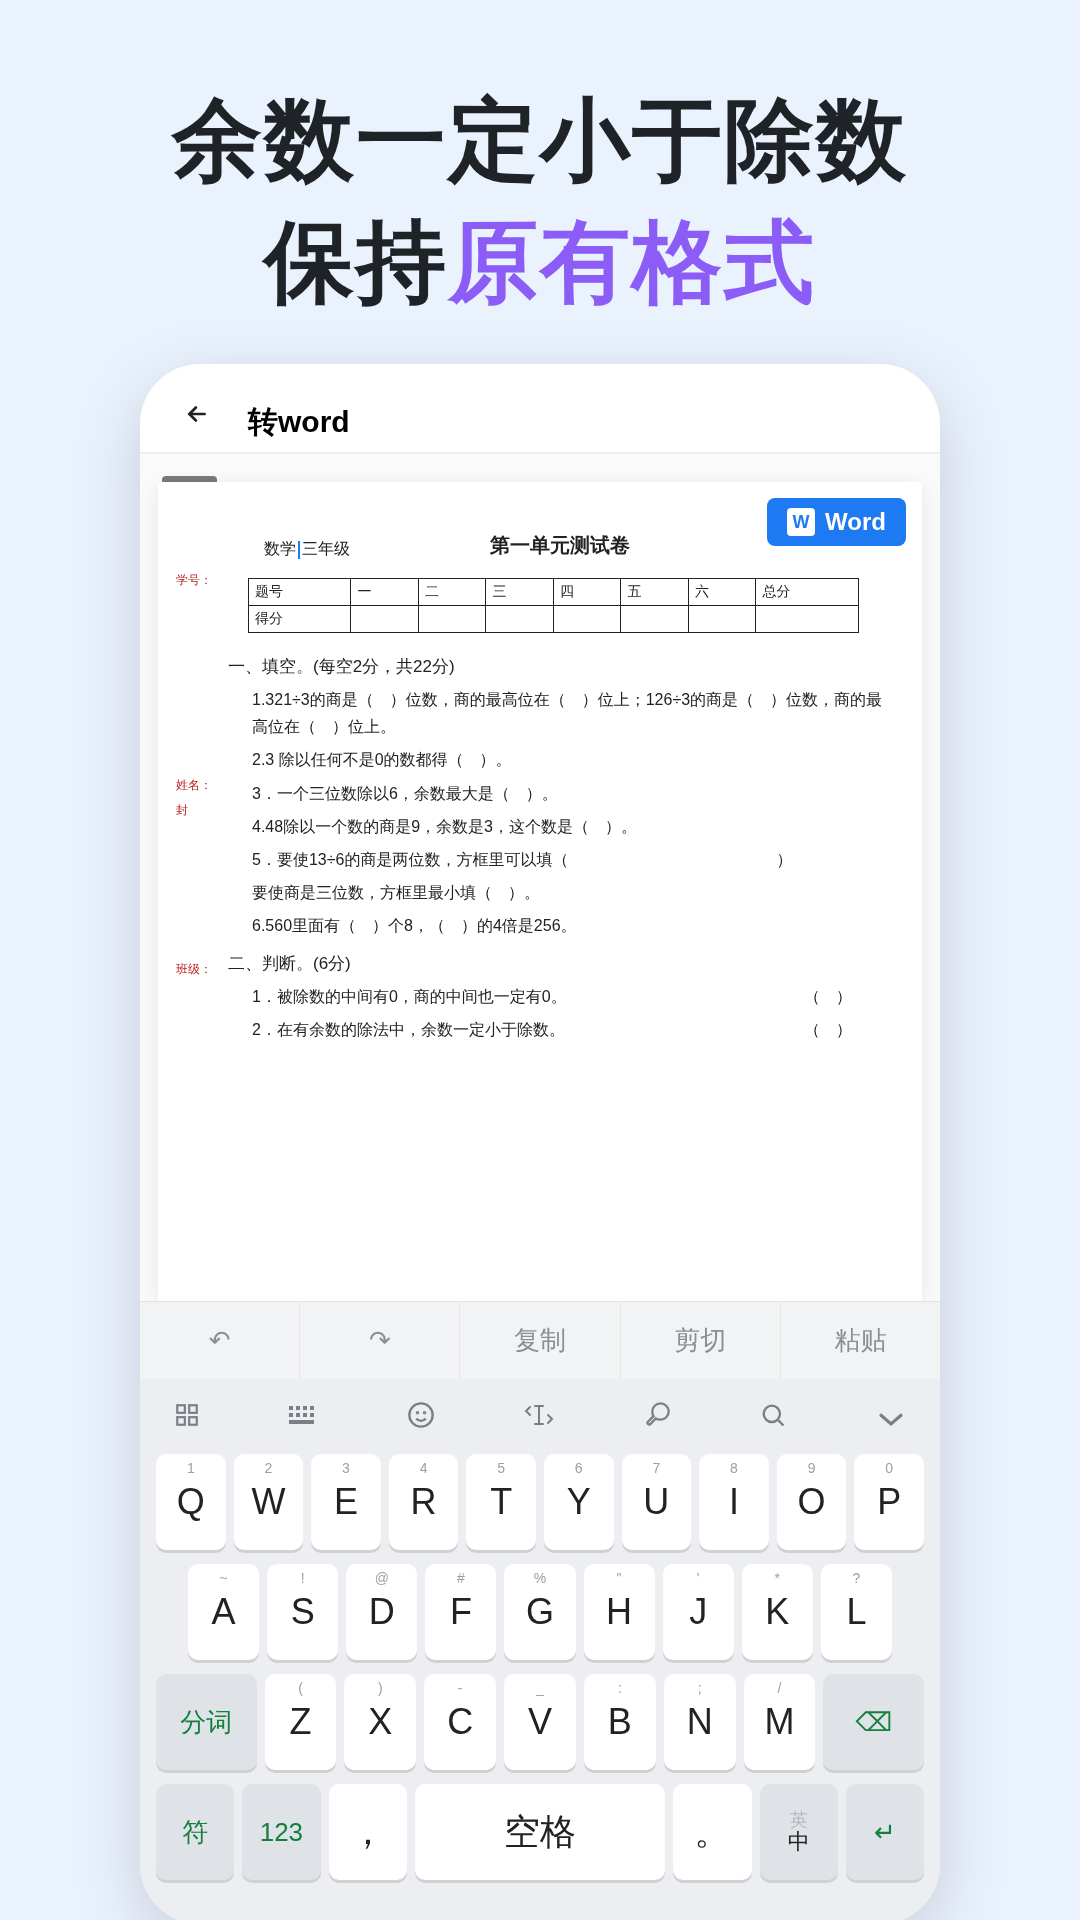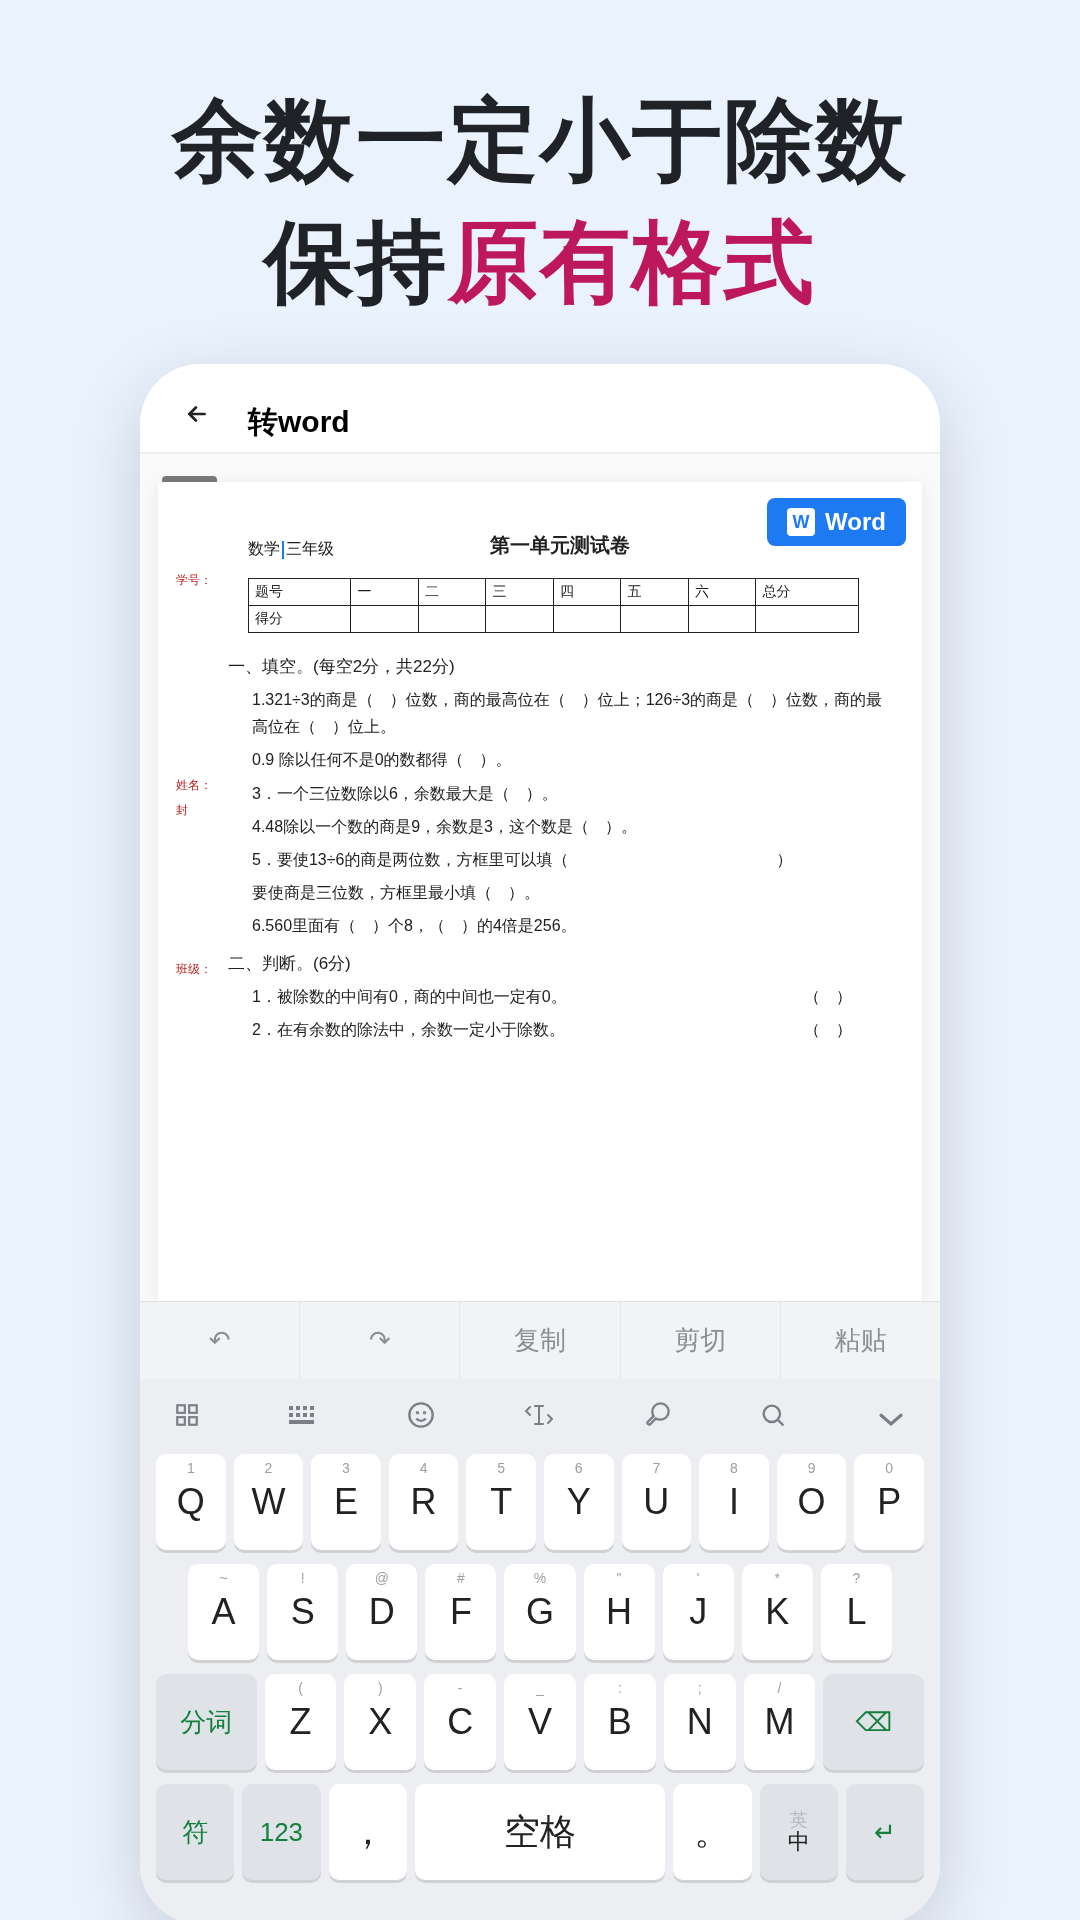--- a/index.html
+++ b/index.html
@@ -11,7 +11,7 @@
   padding: 80px 0 40px;
 }
 .hero h1 { font-size: 90px; font-weight: 800; color: #1f2328; letter-spacing: 2px; }
-.hero h1 .accent { color: #be185d; }
+.hero h1 .accent { color: #8b5cf6; }
 
 .phone {
   width: 800px;

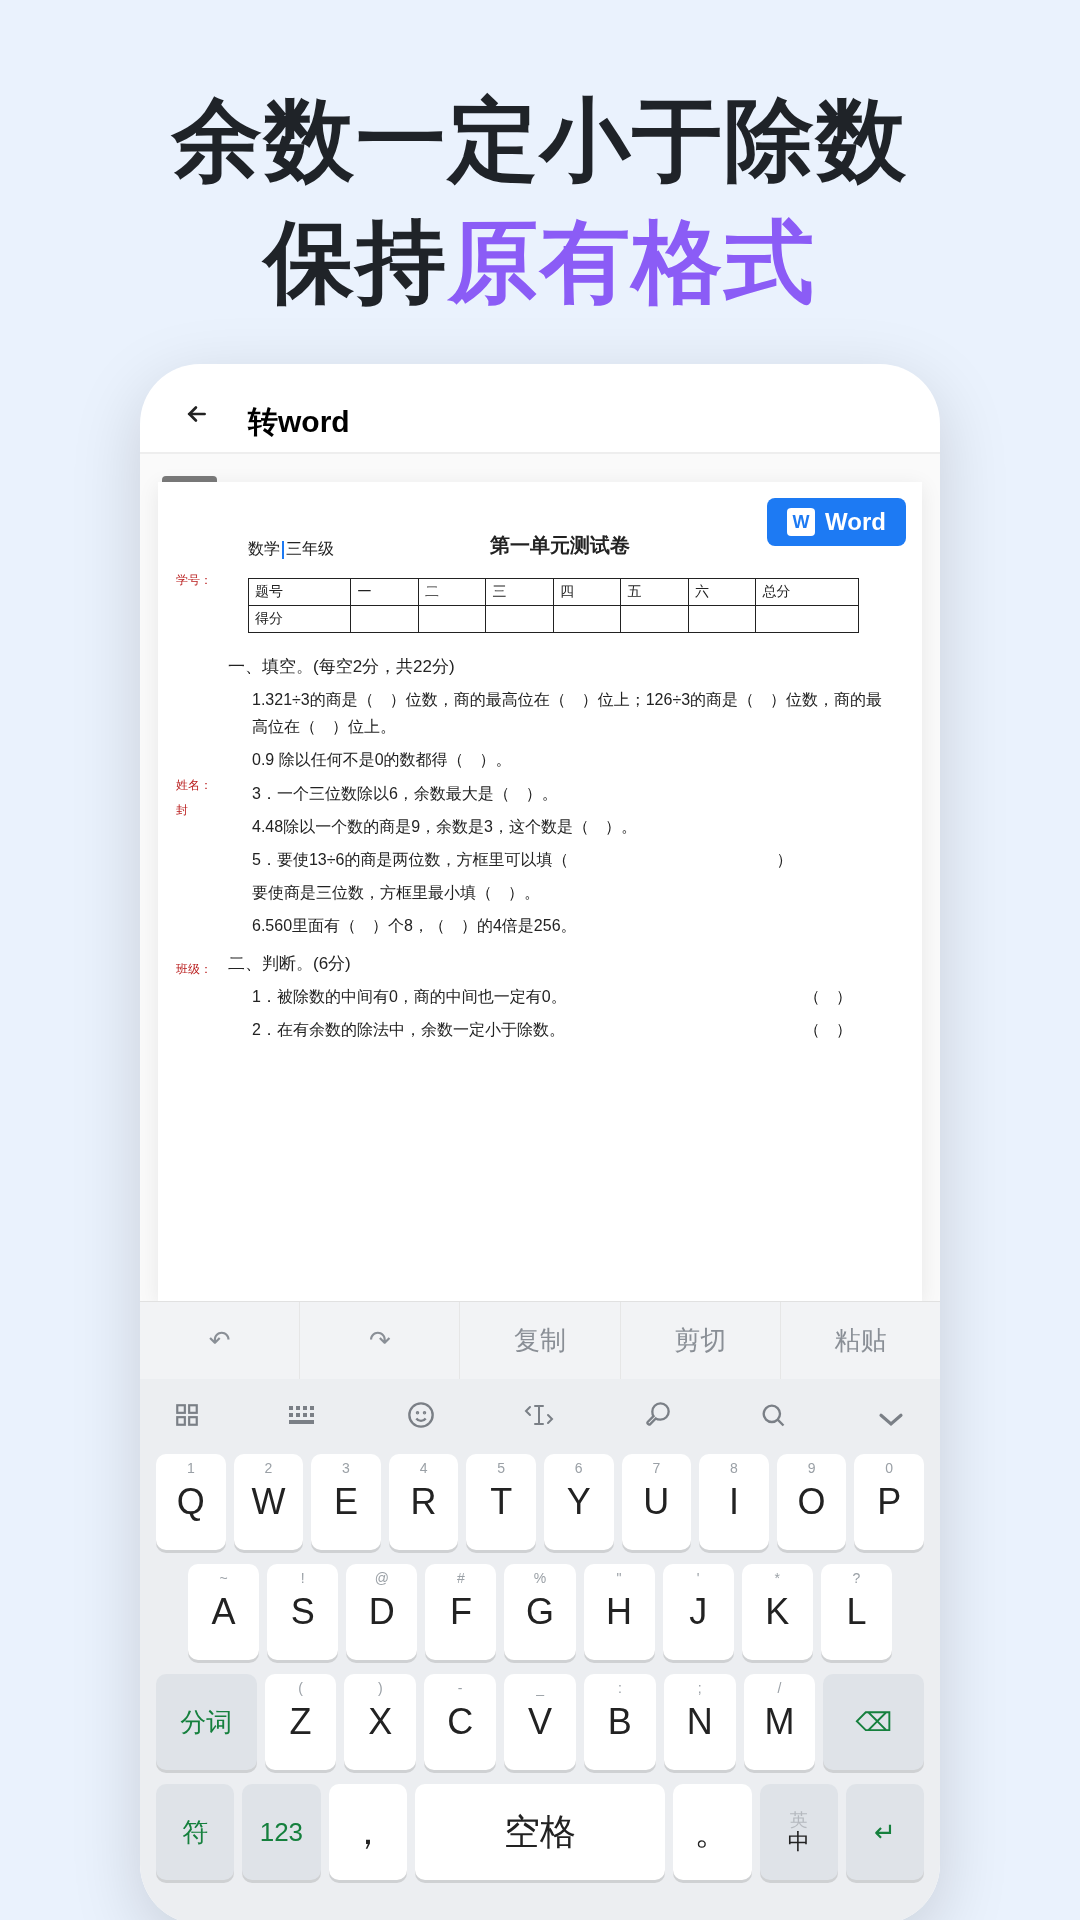--- a/index.html
+++ b/index.html
@@ -94,7 +94,7 @@
 .sl-3 { top: 479px; }
 
 .doc-title { text-align: center; font-size: 20px; font-weight: 600; margin: 0 0 6px; }
-.subject-row { font-size: 16px; margin-left: 20px; margin-top: -26px; margin-bottom: 18px; }
+.subject-row { font-size: 16px; margin-left: 36px; margin-top: -26px; margin-bottom: 18px; }
 .subject-row .cursor { display: inline-block; width: 2px; height: 18px; background: #1d7af3; vertical-align: middle; margin: 0 2px; }
 
 .score-table { width: 92%; margin: 14px 0 22px 20px; border-collapse: collapse; }

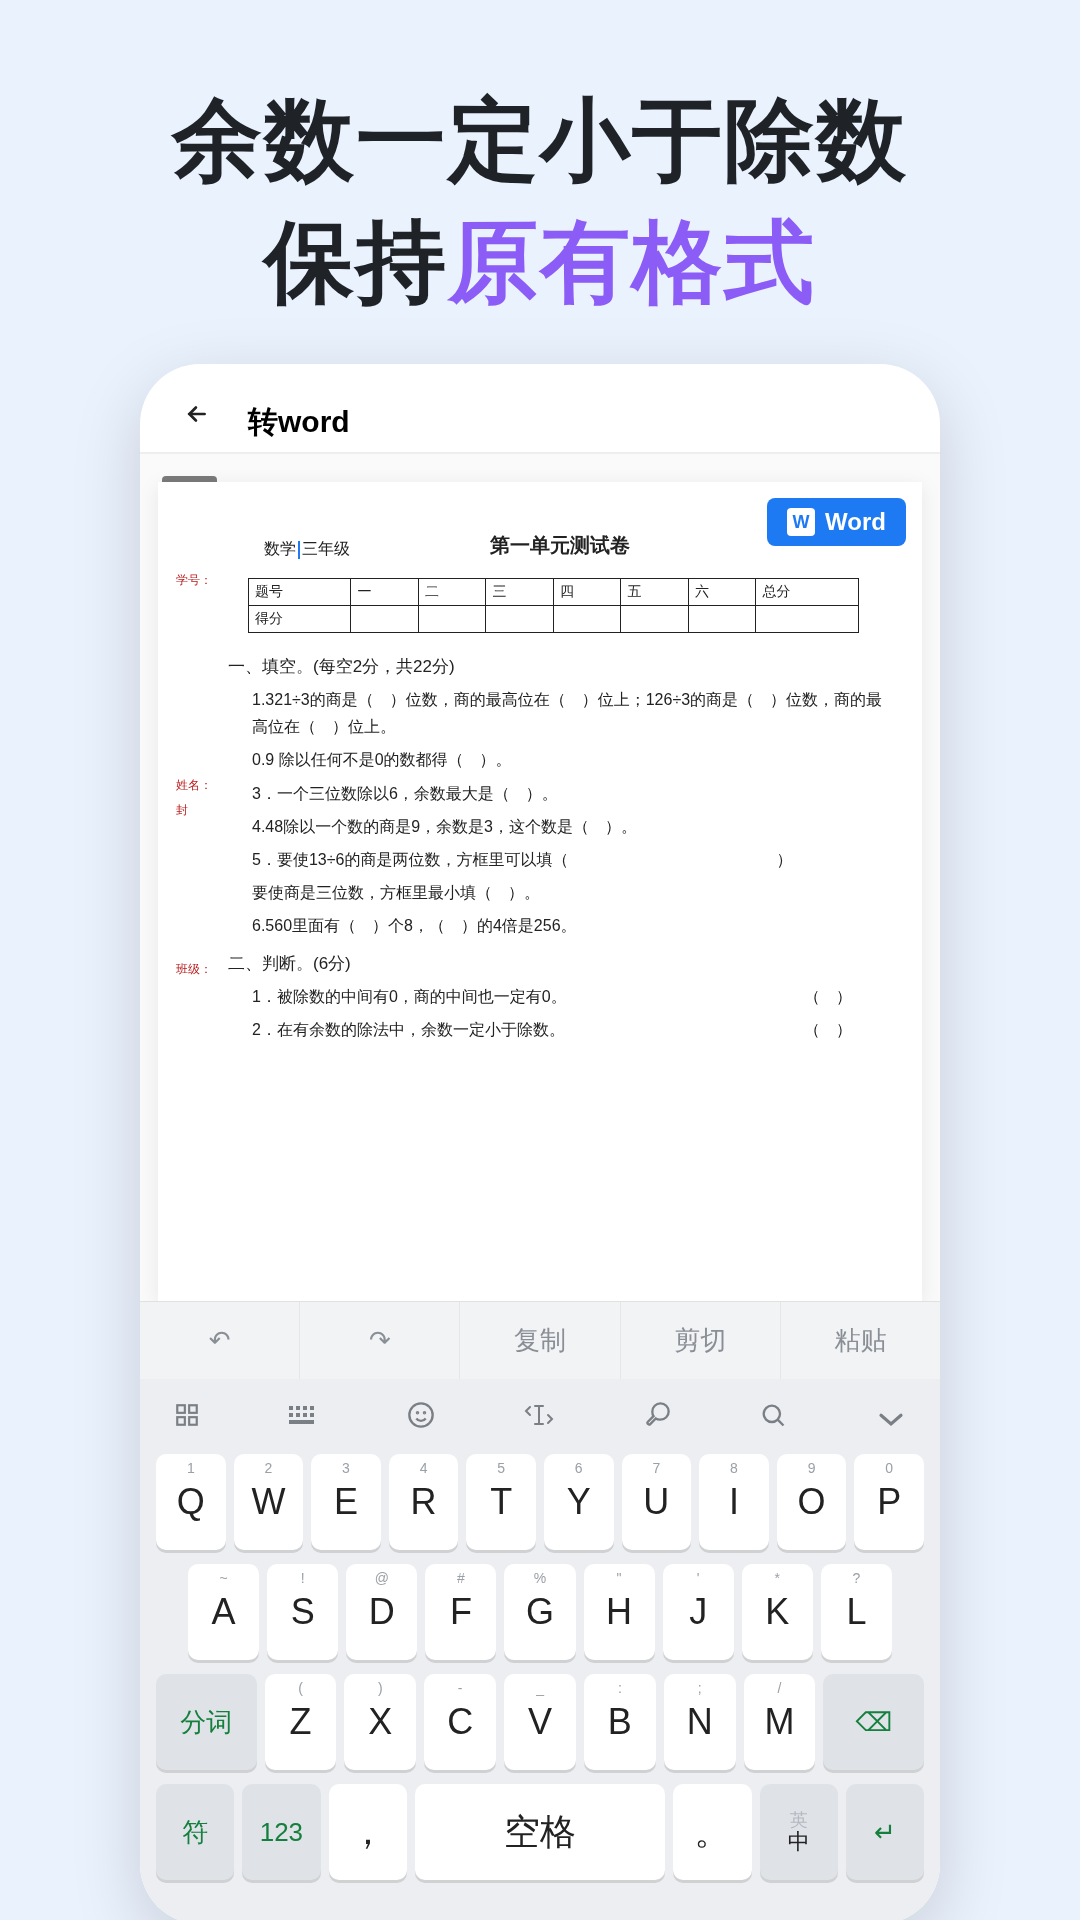--- a/index.html
+++ b/index.html
@@ -234,7 +234,7 @@
 
       <div class="section">一、填空。(每空2分，共22分)</div>
       <div class="qline">1.321÷3的商是（　）位数，商的最高位在（　）位上；126÷3的商是（　）位数，商的最高位在（　）位上。</div>
-      <div class="qline">0.9 除以任何不是0的数都得（　）。</div>
+      <div class="qline">2.3 除以任何不是0的数都得（　）。</div>
       <div class="qline">3．一个三位数除以6，余数最大是（　）。</div>
       <div class="qline">4.48除以一个数的商是9，余数是3，这个数是（　）。</div>
       <div class="qline">5．要使13÷6的商是两位数，方框里可以填（　　　　　　　　　　　　　）</div>

